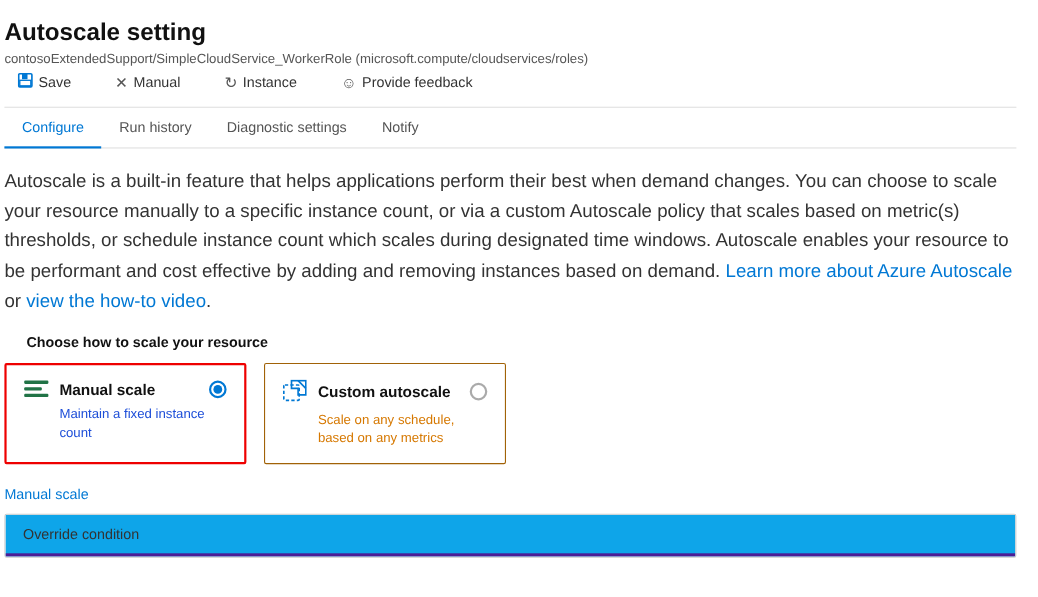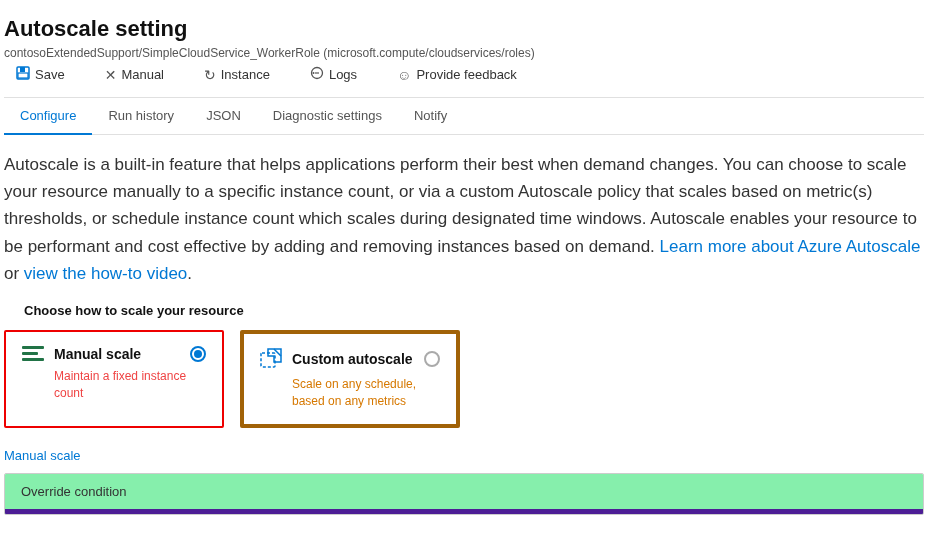--- a/index.html
+++ b/index.html
@@ -316,16 +316,6 @@
       <span>Instance</span>
     </button>
     <button class="toolbar-btn">
-      <span class="toolbar-icon logs-icon">
-        <svg width="14" height="14" viewBox="0 0 14 14" fill="none">
-          <circle cx="7" cy="7" r="5.5" stroke="#555" stroke-width="1.3"></circle>
-          <line x1="5" y1="7" x2="9" y2="7" stroke="#555" stroke-width="1.2"></line>
-          <circle cx="3.5" cy="7" r="1" fill="#555"></circle>
-        </svg>
-      </span>
-      <span>Logs</span>
-    </button>
-    <button class="toolbar-btn">
       <span class="toolbar-icon feedback-icon">☺</span>
       <span>Provide feedback</span>
     </button>

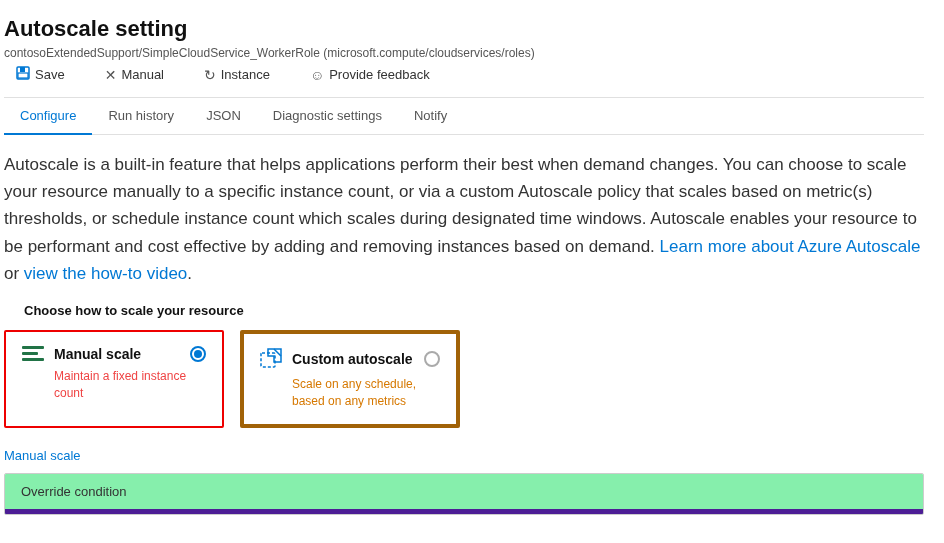--- a/index.html
+++ b/index.html
@@ -324,7 +324,6 @@
   <div class="tabs">
     <div class="tab active">Configure</div>
     <div class="tab">Run history</div>
-    <div class="tab">JSON</div>
     <div class="tab">Diagnostic settings</div>
     <div class="tab">Notify</div>
   </div>

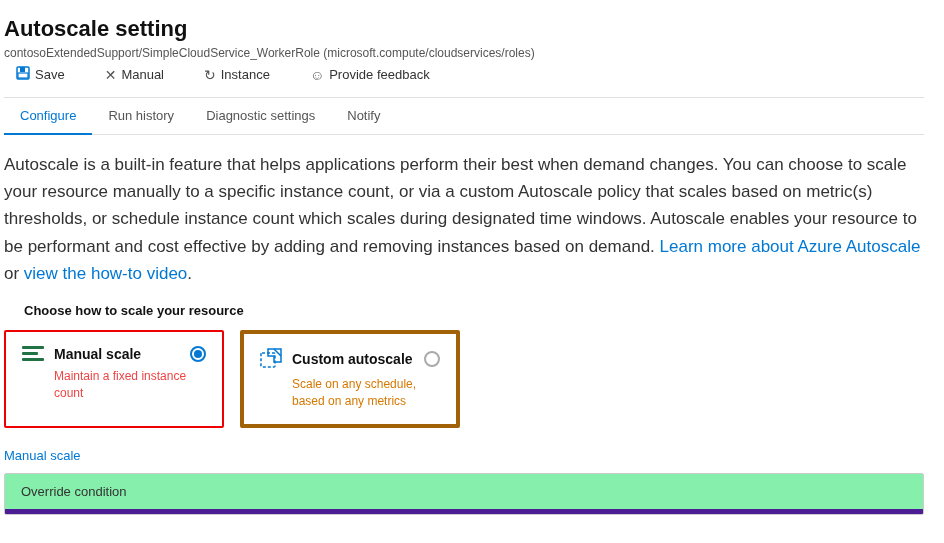--- a/index.html
+++ b/index.html
@@ -104,7 +104,7 @@
     }
 
     .scale-card {
-      border: 4px solid #a16207;
+      border: 1px solid #a16207;
       border-radius: 2px;
       padding: 14px 16px;
       width: 220px;

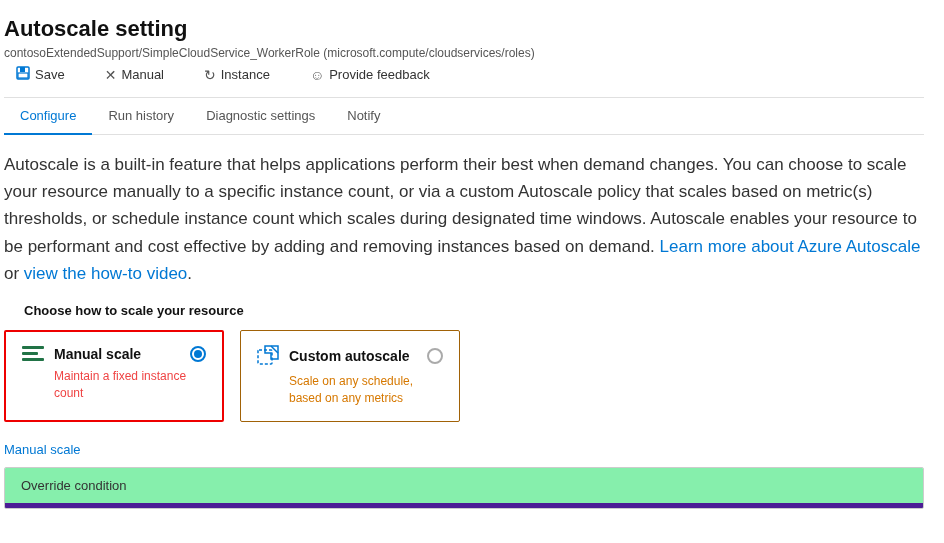--- a/index.html
+++ b/index.html
@@ -141,7 +141,7 @@
 
     .scale-card-desc {
       font-size: 12px;
-      color: #ef4444;
+      color: #1d4ed8;
       margin-left: 32px;
       line-height: 1.4;
     }

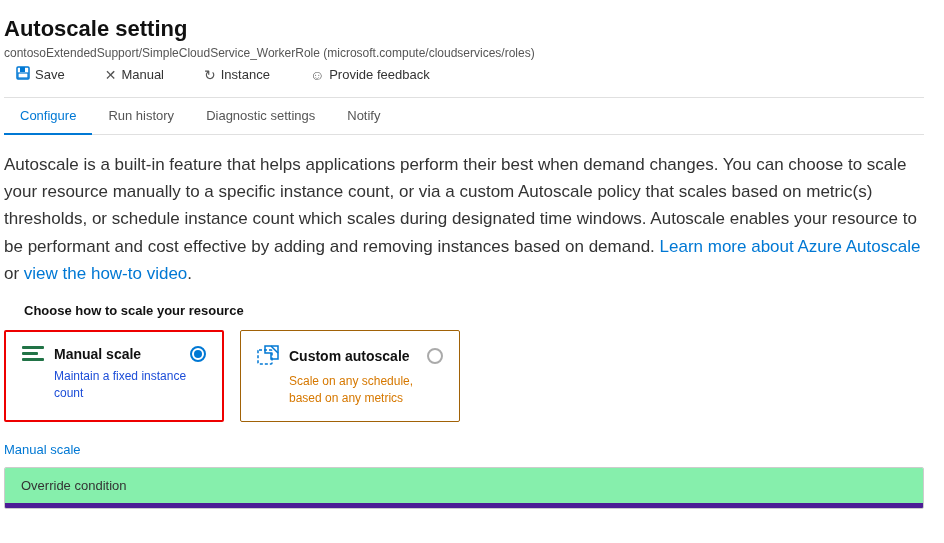--- a/index.html
+++ b/index.html
@@ -184,10 +184,10 @@
 
     .condition-header {
       padding: 10px 16px;
-      border-bottom: 5px solid #4c1d95;
-      font-size: 13px;
-      color: #333;
-      background: #86efac;
+      border-bottom: 3px solid #4c1d95;
+      font-size: 13px;
+      color: #333;
+      background: #0ea5e9;
     }
 
     .condition-body {

